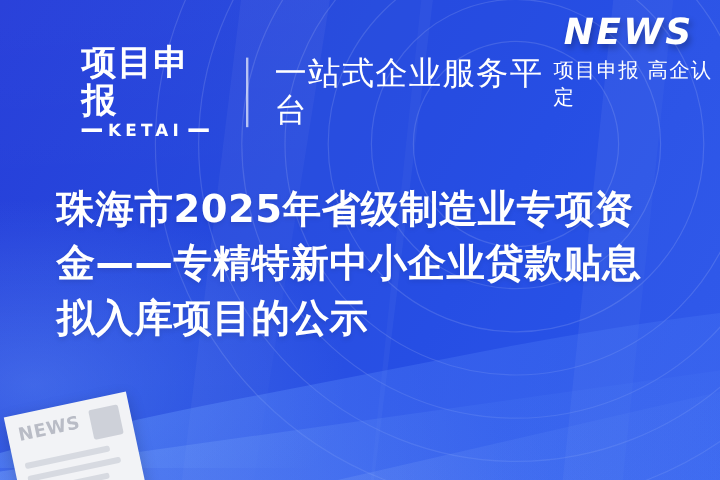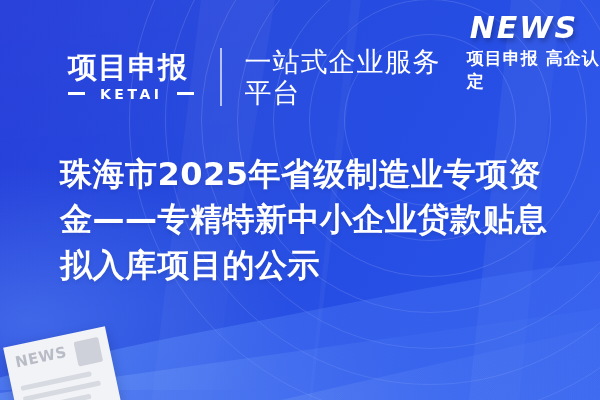--- a/index.html
+++ b/index.html
@@ -196,7 +196,7 @@
   .tagline-sub {
     color: #ffffff;
     font-size: 17px;
-    font-weight: bold;
+    font-weight: normal;
     letter-spacing: 1px;
     margin-top: 1px;
     font-family: "DejaVu Serif", serif;

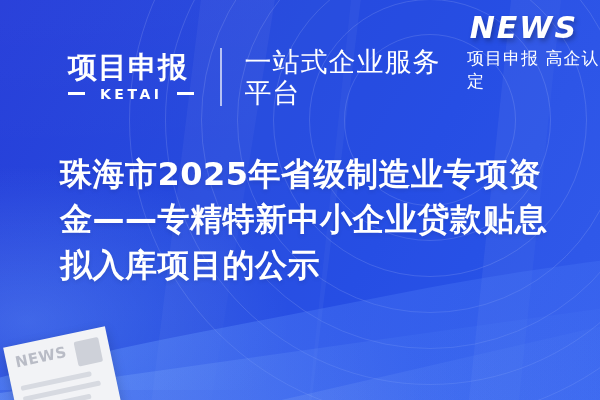--- a/index.html
+++ b/index.html
@@ -170,7 +170,7 @@
     margin-top: 3px;
     display: flex;
     align-items: center;
-    gap: 15px;
+    gap: 5px;
     font-family: "DejaVu Sans", sans-serif;
   }
   .logo-en .dash {

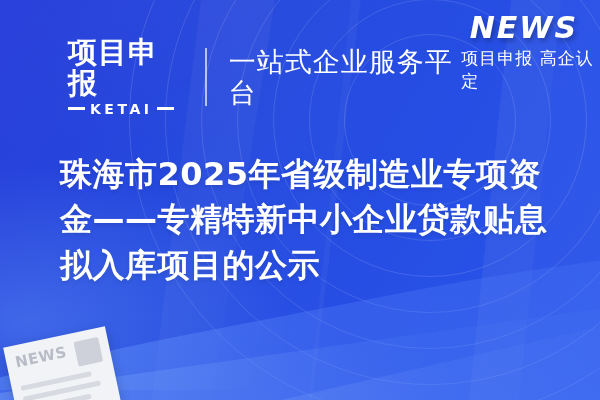--- a/index.html
+++ b/index.html
@@ -205,7 +205,7 @@
   
   .title {
     position: absolute;
-    left: 60px; top: 152px;
+    left: 47px; top: 152px;
     width: 500px;
     color: #ffffff;
     font-size: 32px;

